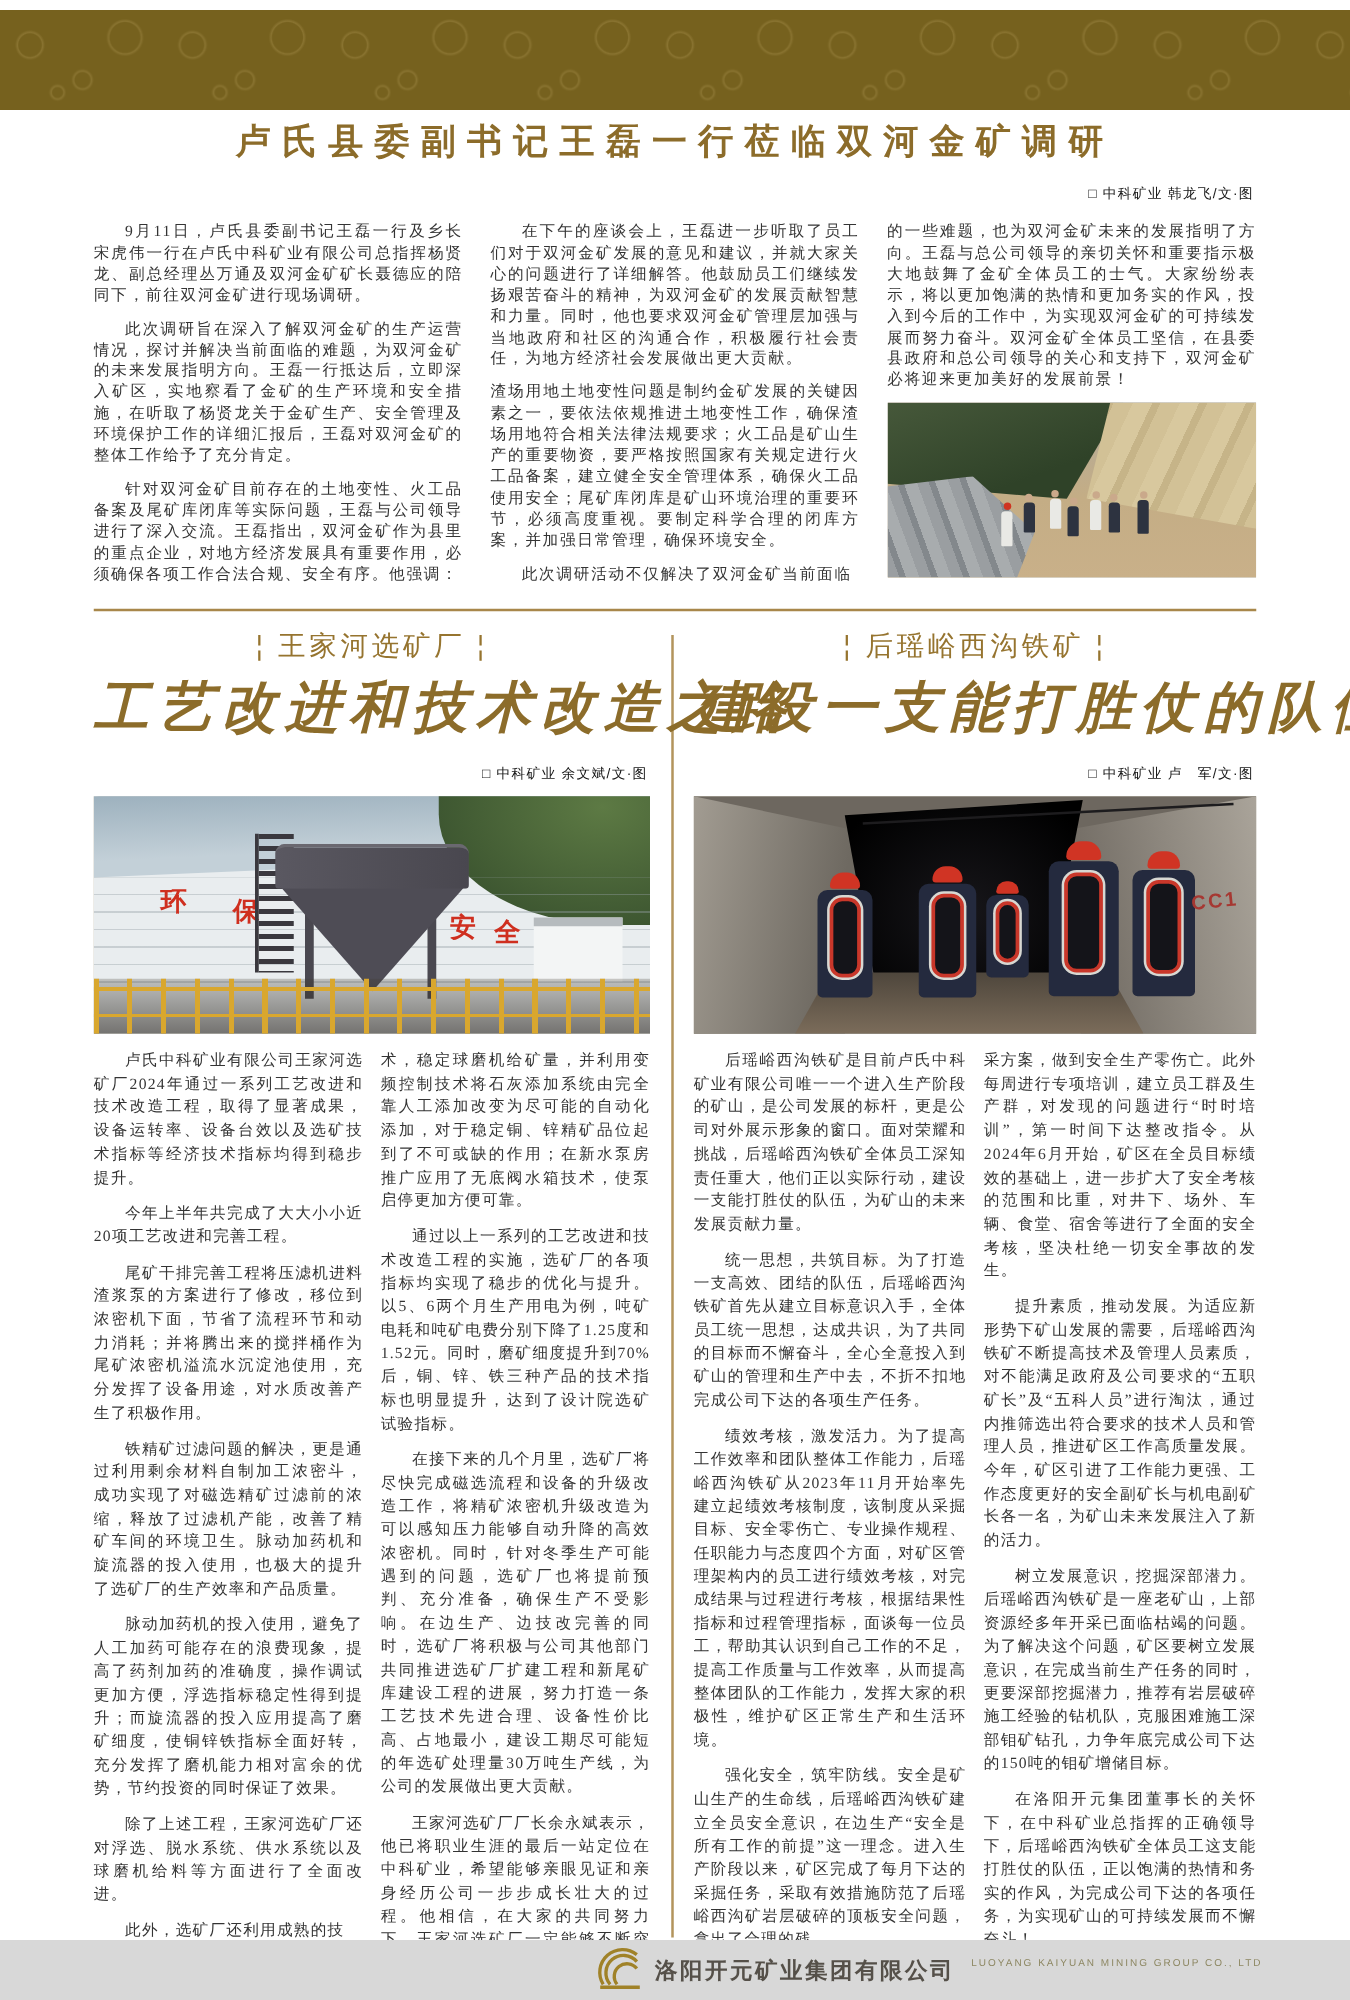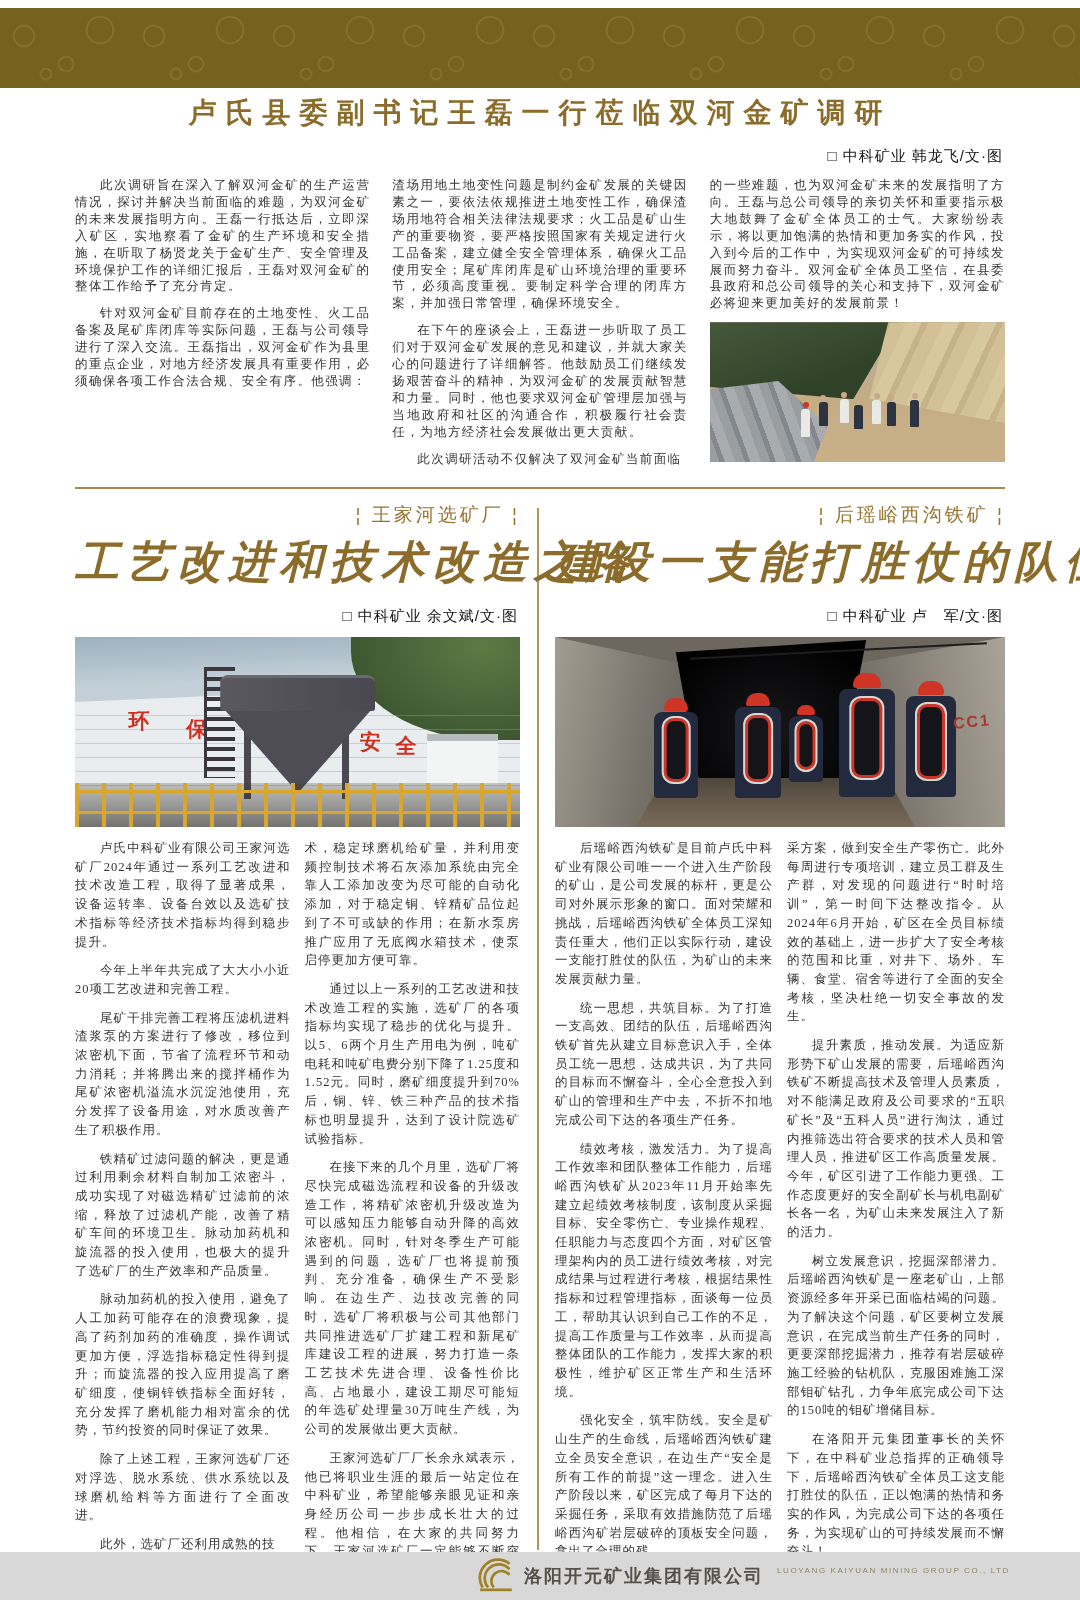--- a/index.html
+++ b/index.html
@@ -25,7 +25,7 @@
     font-family:"DejaVu Serif", serif; font-weight:bold; 
     font-size:28px; color:#8c6c2a; letter-spacing:9px; white-space:nowrap;
   }
-  .byline { font-family:"Liberation Sans", sans-serif; font-size:15px; color:#151515; letter-spacing:1px; }
+  .byline { font-family:"Liberation Sans", sans-serif; font-size:11px; color:#151515; letter-spacing:1px; }
   .byline-lead { position:absolute; top:147px; right:77px; }
   
   .lead-cols {

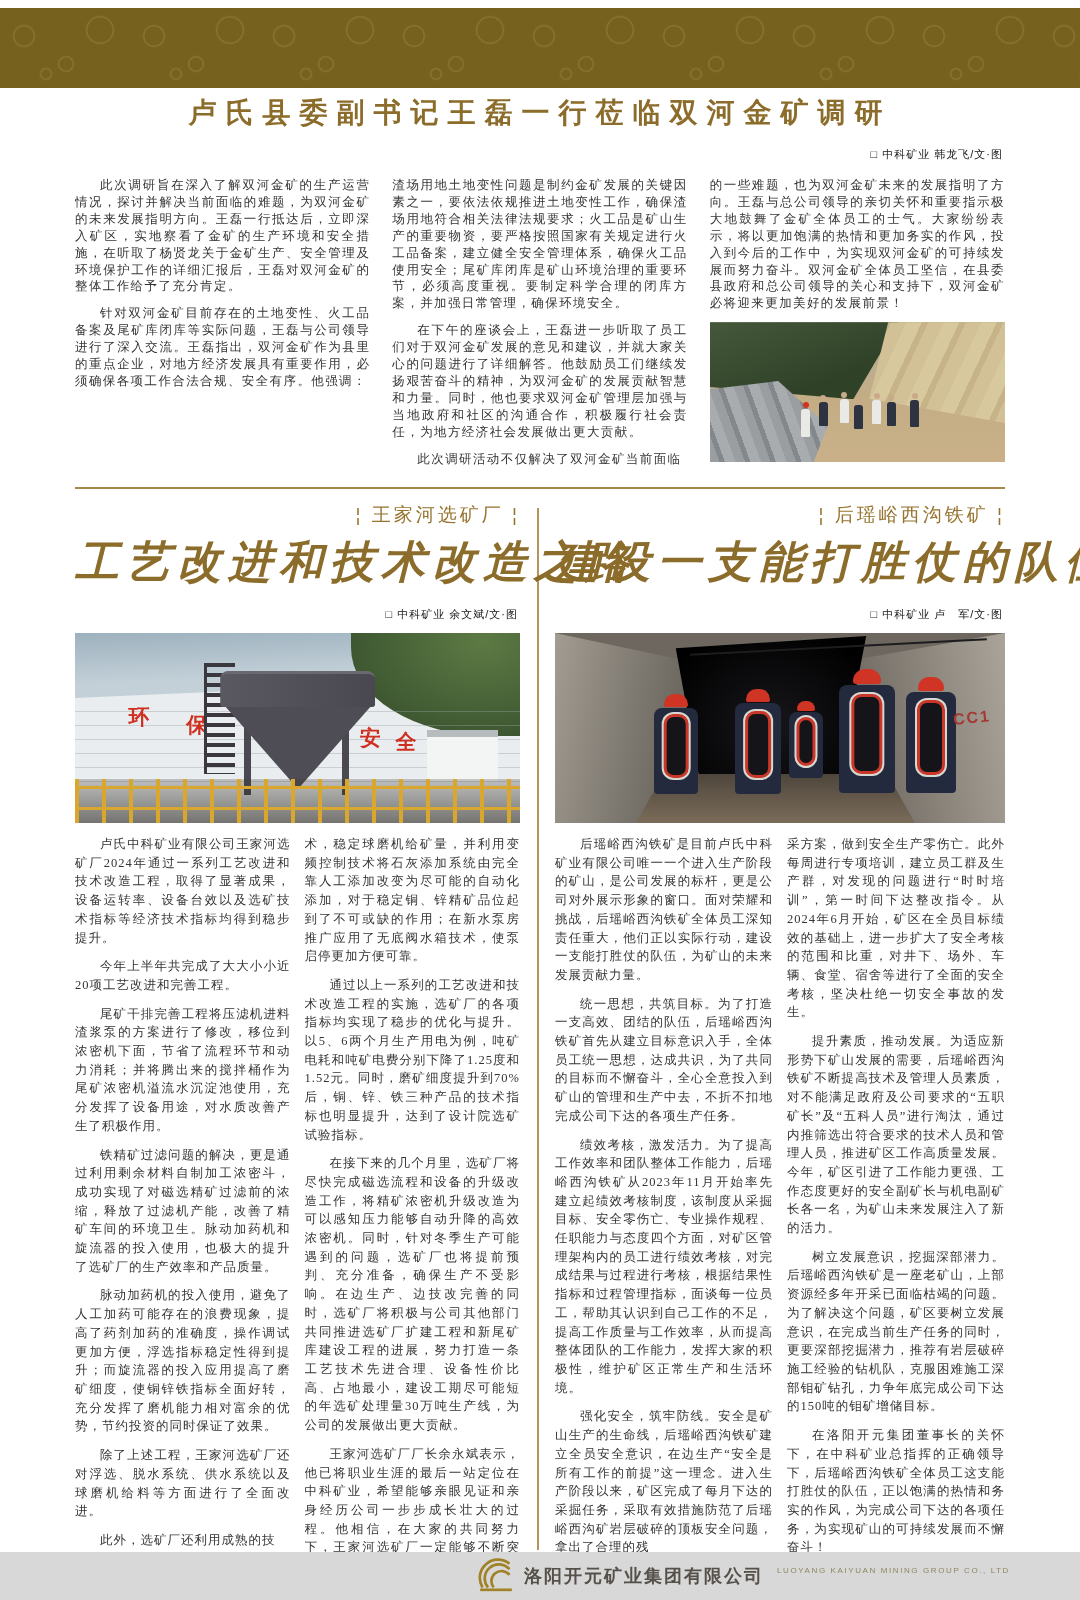--- a/index.html
+++ b/index.html
@@ -119,6 +119,7 @@
 
 <div class="lead-cols">
   <div class="col">
+      <p class="para">9月11日，卢氏县委副书记王磊一行及乡长宋虎伟一行在卢氏中科矿业有限公司总指挥杨贤龙、副总经理丛万通及双河金矿矿长聂德应的陪同下，前往双河金矿进行现场调研。</p>
       <p class="para">此次调研旨在深入了解双河金矿的生产运营情况，探讨并解决当前面临的难题，为双河金矿的未来发展指明方向。王磊一行抵达后，立即深入矿区，实地察看了金矿的生产环境和安全措施，在听取了杨贤龙关于金矿生产、安全管理及环境保护工作的详细汇报后，王磊对双河金矿的整体工作给予了充分肯定。</p>
       <p class="para">针对双河金矿目前存在的土地变性、火工品备案及尾矿库闭库等实际问题，王磊与公司领导进行了深入交流。王磊指出，双河金矿作为县里的重点企业，对地方经济发展具有重要作用，必须确保各项工作合法合规、安全有序。他强调：</p>
     </div>

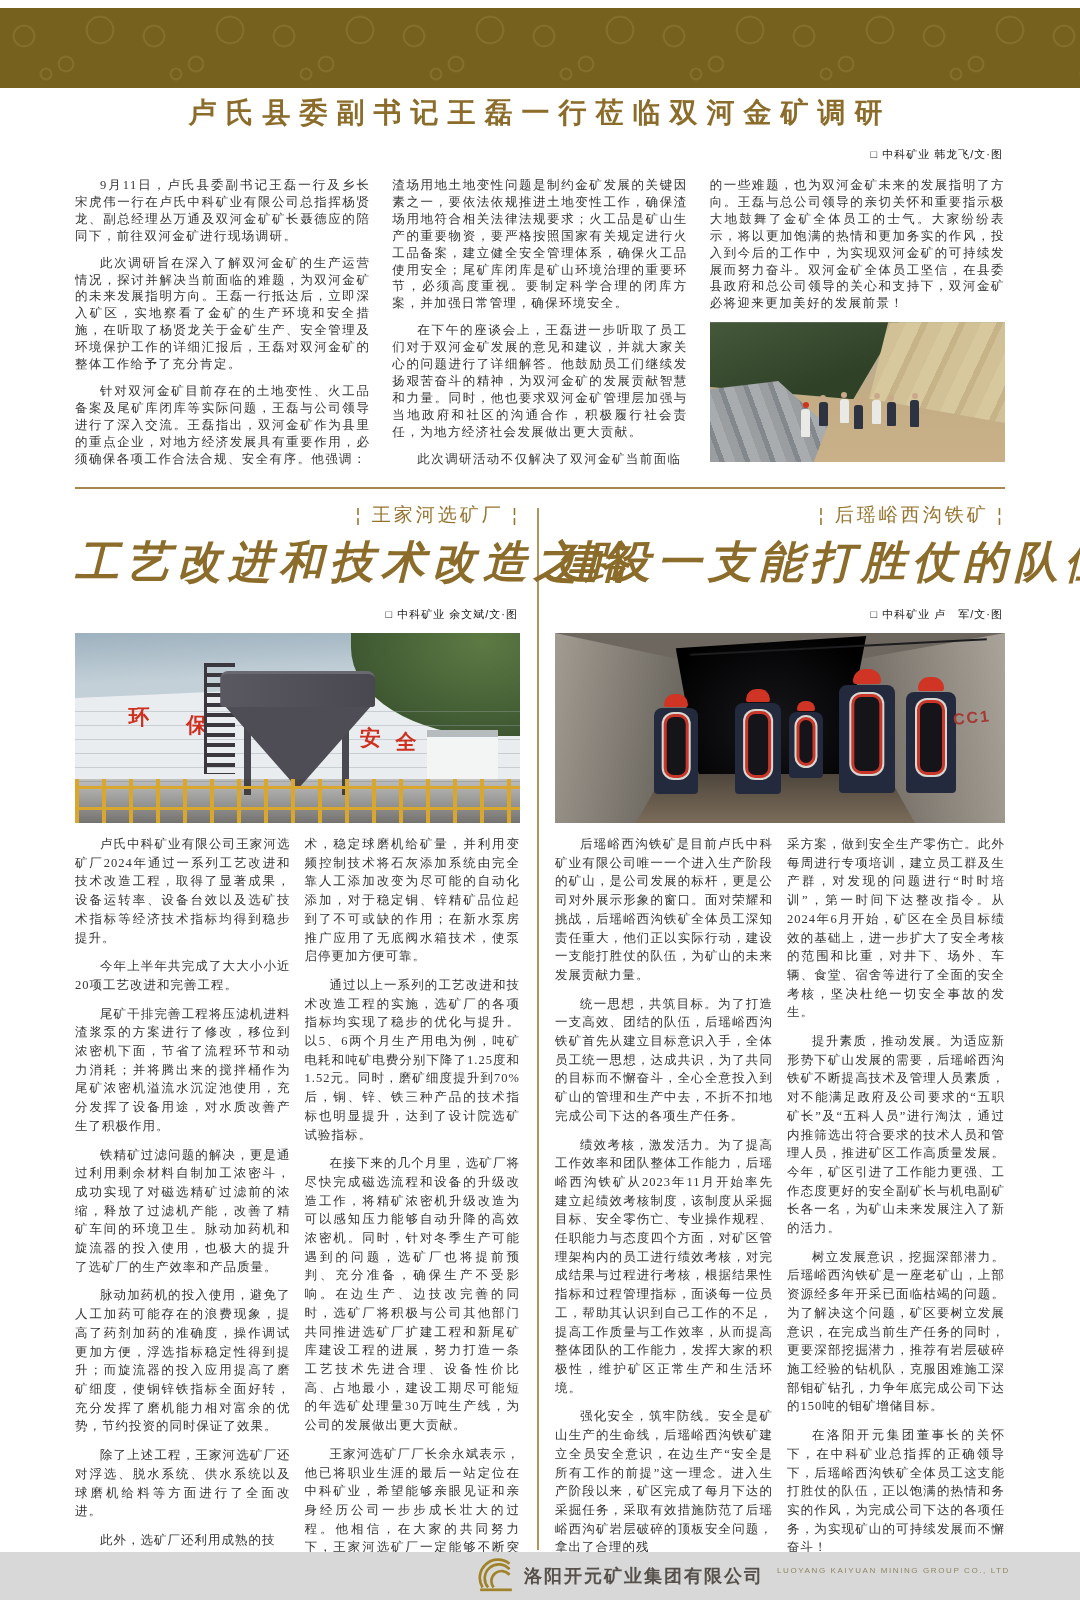--- a/index.html
+++ b/index.html
@@ -124,8 +124,8 @@
       <p class="para">针对双河金矿目前存在的土地变性、火工品备案及尾矿库闭库等实际问题，王磊与公司领导进行了深入交流。王磊指出，双河金矿作为县里的重点企业，对地方经济发展具有重要作用，必须确保各项工作合法合规、安全有序。他强调：</p>
     </div>
   <div class="col">
+      <p class="para">在下午的座谈会上，王磊进一步听取了员工们对于双河金矿发展的意见和建议，并就大家关心的问题进行了详细解答。他鼓励员工们继续发扬艰苦奋斗的精神，为双河金矿的发展贡献智慧和力量。同时，他也要求双河金矿管理层加强与当地政府和社区的沟通合作，积极履行社会责任，为地方经济社会发展做出更大贡献。</p>
       <p class="para cont">渣场用地土地变性问题是制约金矿发展的关键因素之一，要依法依规推进土地变性工作，确保渣场用地符合相关法律法规要求；火工品是矿山生产的重要物资，要严格按照国家有关规定进行火工品备案，建立健全安全管理体系，确保火工品使用安全；尾矿库闭库是矿山环境治理的重要环节，必须高度重视。要制定科学合理的闭库方案，并加强日常管理，确保环境安全。</p>
-      <p class="para">在下午的座谈会上，王磊进一步听取了员工们对于双河金矿发展的意见和建议，并就大家关心的问题进行了详细解答。他鼓励员工们继续发扬艰苦奋斗的精神，为双河金矿的发展贡献智慧和力量。同时，他也要求双河金矿管理层加强与当地政府和社区的沟通合作，积极履行社会责任，为地方经济社会发展做出更大贡献。</p>
       <p class="para">此次调研活动不仅解决了双河金矿当前面临</p>
     </div>
   <div class="col">

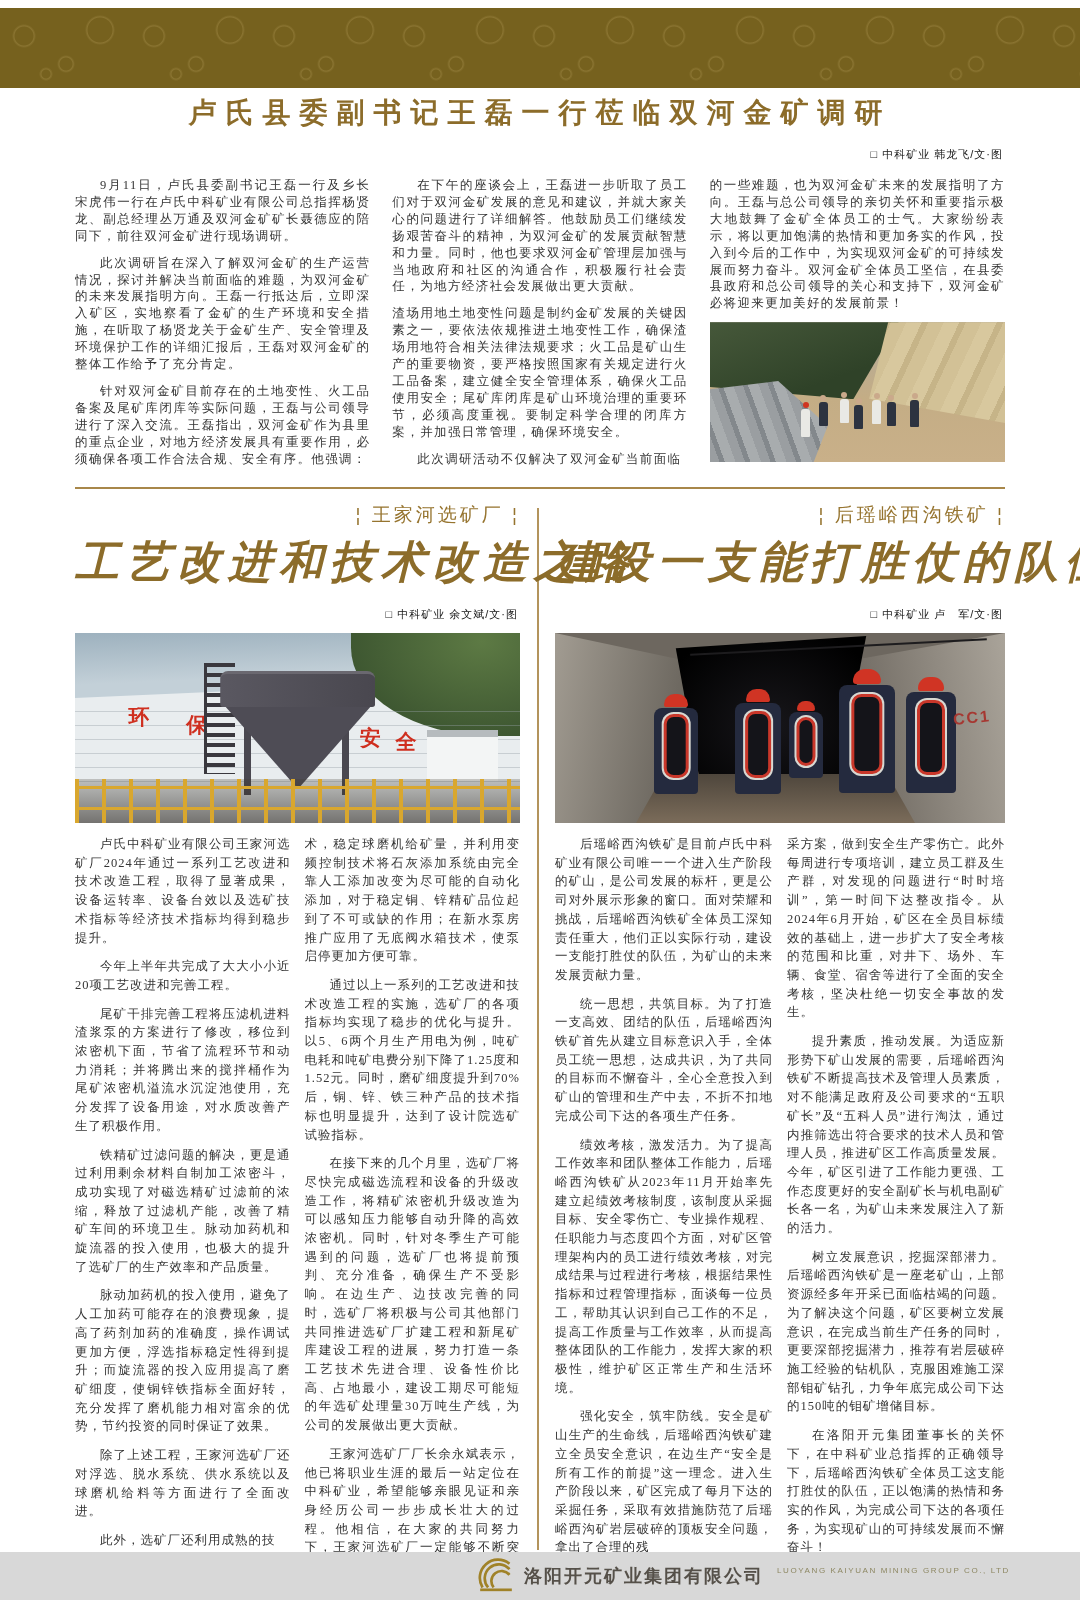--- a/index.html
+++ b/index.html
@@ -43,8 +43,8 @@
   .article-left  { left:75px;  width:445px; }
   .article-right { left:555px; width:450px; }
   .kicker {
-    text-align:right; font-family:"Liberation Sans", sans-serif;
-    font-size:19px; color:#96742f; letter-spacing:3px;
+    text-align:center; font-family:"Liberation Sans", sans-serif;
+    font-size:22px; color:#96742f; letter-spacing:3px;
   }
   .sub-title {
     text-align:center; font-family:"DejaVu Serif", serif; font-weight:bold; font-style:italic;

